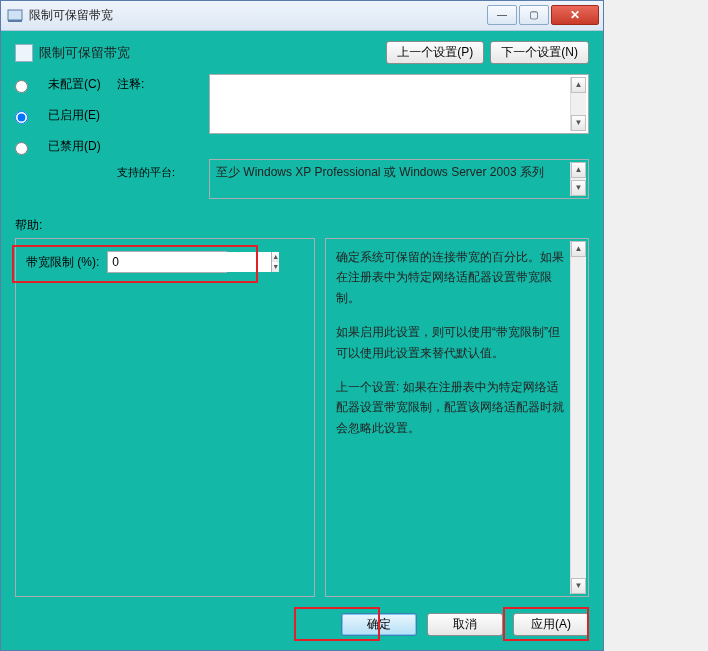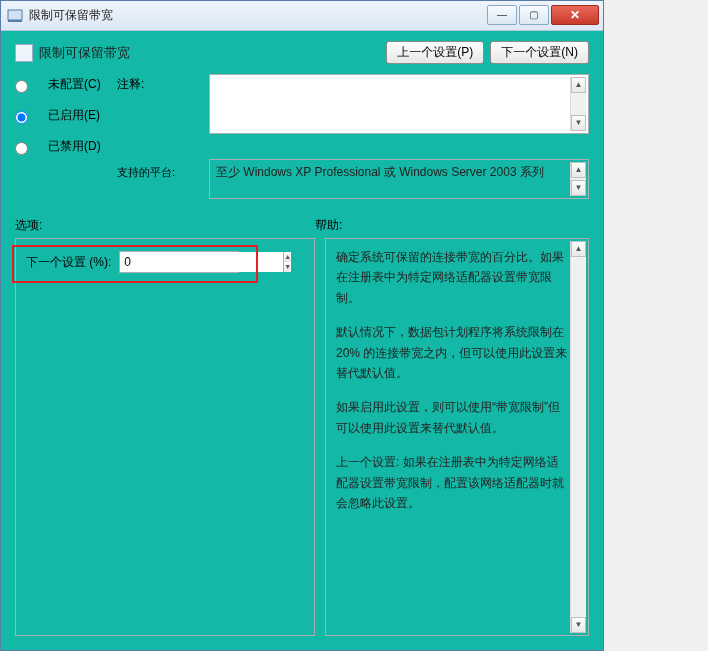--- a/index.html
+++ b/index.html
@@ -109,7 +109,6 @@
     </div>
 
     <div class="section-labels">
-      <span class="left-lbl">选项:</span>
       <span>帮助:</span>
     </div>
 

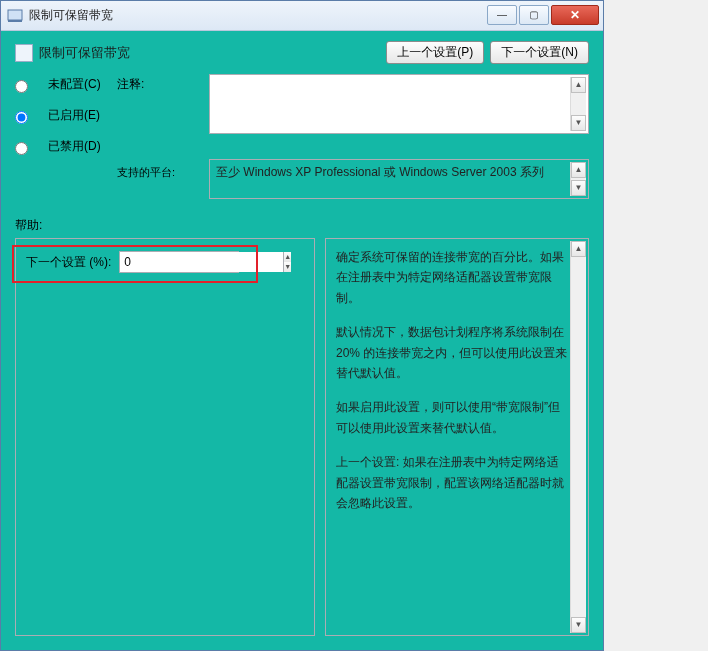--- a/index.html
+++ b/index.html
@@ -116,7 +116,7 @@
       <div class="options-panel">
         <div class="highlight-red" style="left:-4px; top:6px; width:246px; height:38px;"></div>
         <div class="opt-row">
-          <span>下一个设置 (%):</span>
+          <span>带宽限制 (%):</span>
           <div class="spin-wrap">
             <input type="text" value="0" style="">
             <div class="spin-btns">

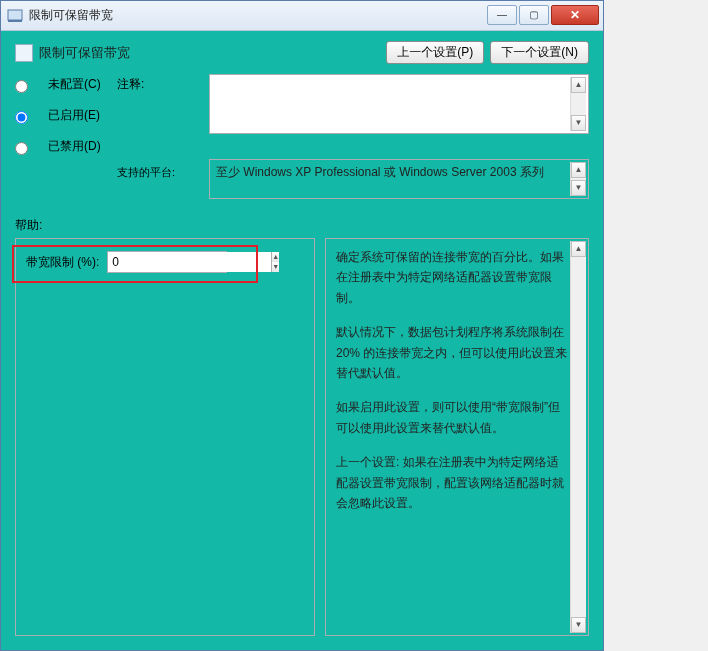--- a/index.html
+++ b/index.html
@@ -129,7 +129,6 @@
 
       <div class="help-panel">
         <p>确定系统可保留的连接带宽的百分比。如果在注册表中为特定网络适配器设置带宽限制。</p>
-        <p>默认情况下，数据包计划程序将系统限制在 20% 的连接带宽之内，但可以使用此设置来替代默认值。</p>
         <p>如果启用此设置，则可以使用“带宽限制”但可以使用此设置来替代默认值。</p>
         <p>上一个设置: 如果在注册表中为特定网络适配器设置带宽限制，配置该网络适配器时就会忽略此设置。</p>
         <div class="scrollbar-v">

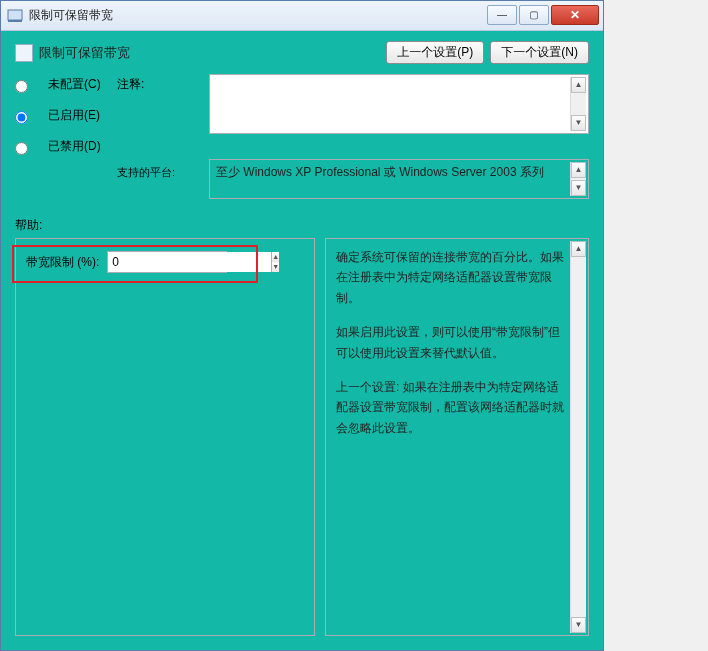--- a/index.html
+++ b/index.html
@@ -139,6 +139,13 @@
       </div>
     </div>
 
+    <div class="footer">
+      <div class="highlight-red" style="right:209px; top:10px; width:86px; height:34px;"></div>
+      <div class="highlight-red" style="right:0px; top:10px; width:86px; height:34px;"></div>
+      <div class="btn primary" style="min-width:76px">确定</div>
+      <div class="btn" style="min-width:76px">取消</div>
+      <div class="btn" style="min-width:76px">应用(A)</div>
+    </div>
 
   </div>
 </div>

